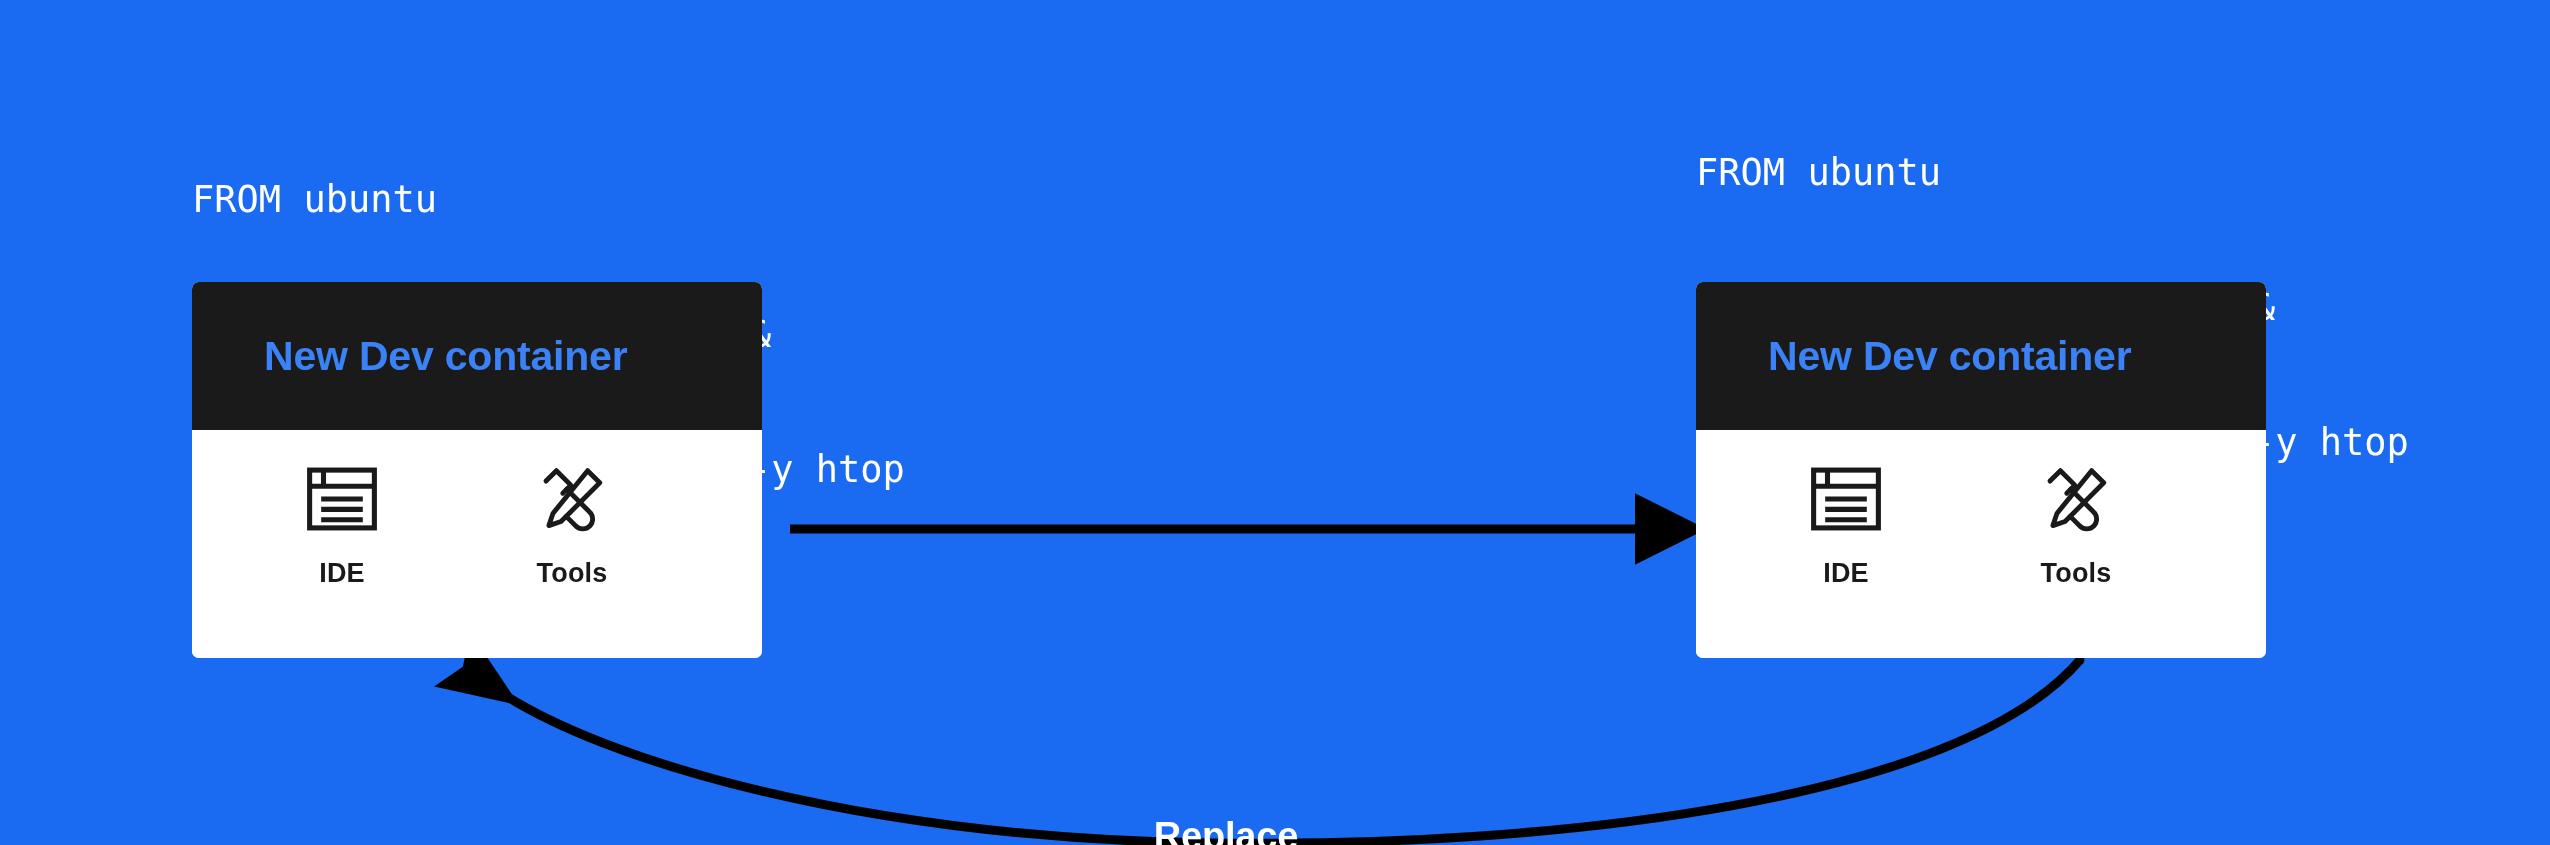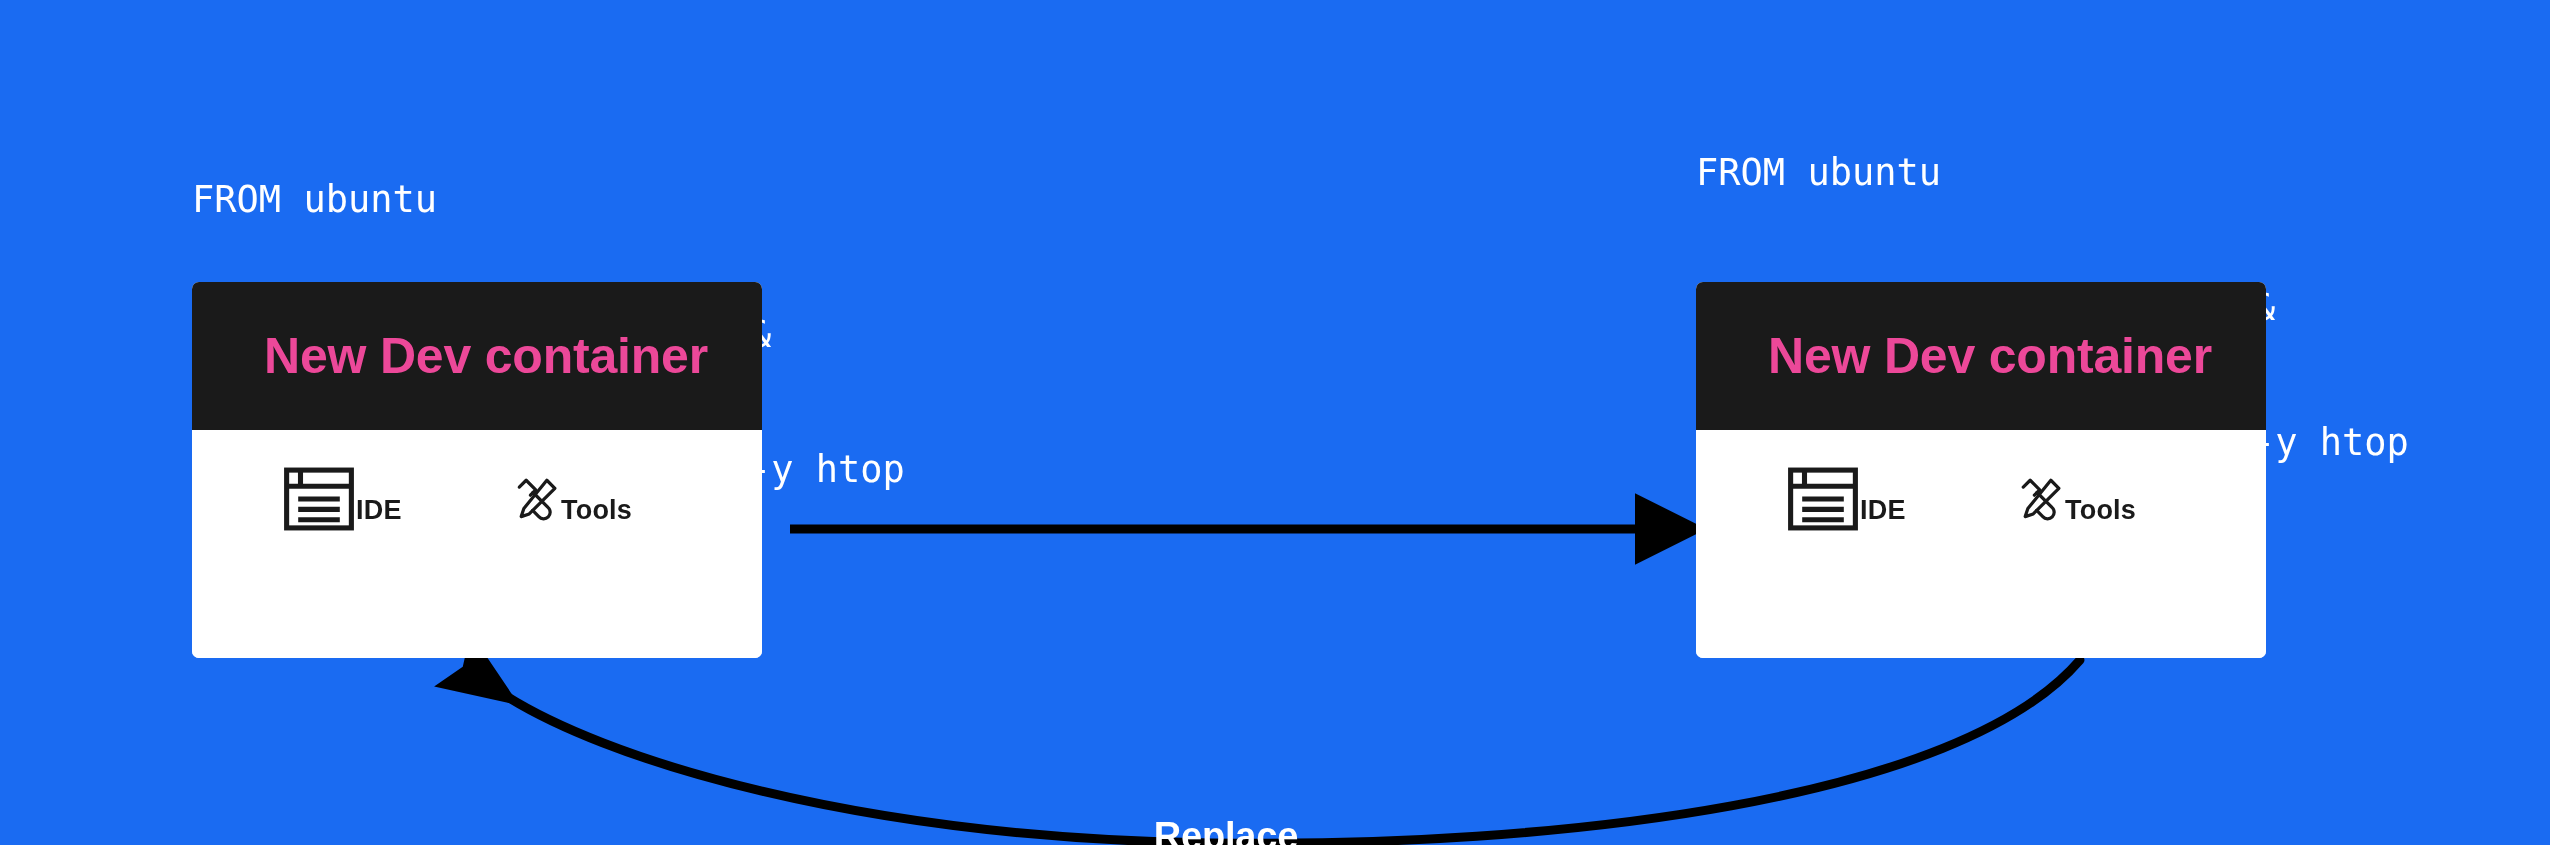--- a/index.html
+++ b/index.html
@@ -64,10 +64,10 @@
     box-sizing: border-box;
   }
   .card-title {
-    color: #ec4899;
+    color: #3b82f6;
     font-family: "Liberation Sans", sans-serif;
     font-weight: bold;
-    font-size: 50px;
+    font-size: 41px;
     letter-spacing: -0.2px;
   }
 

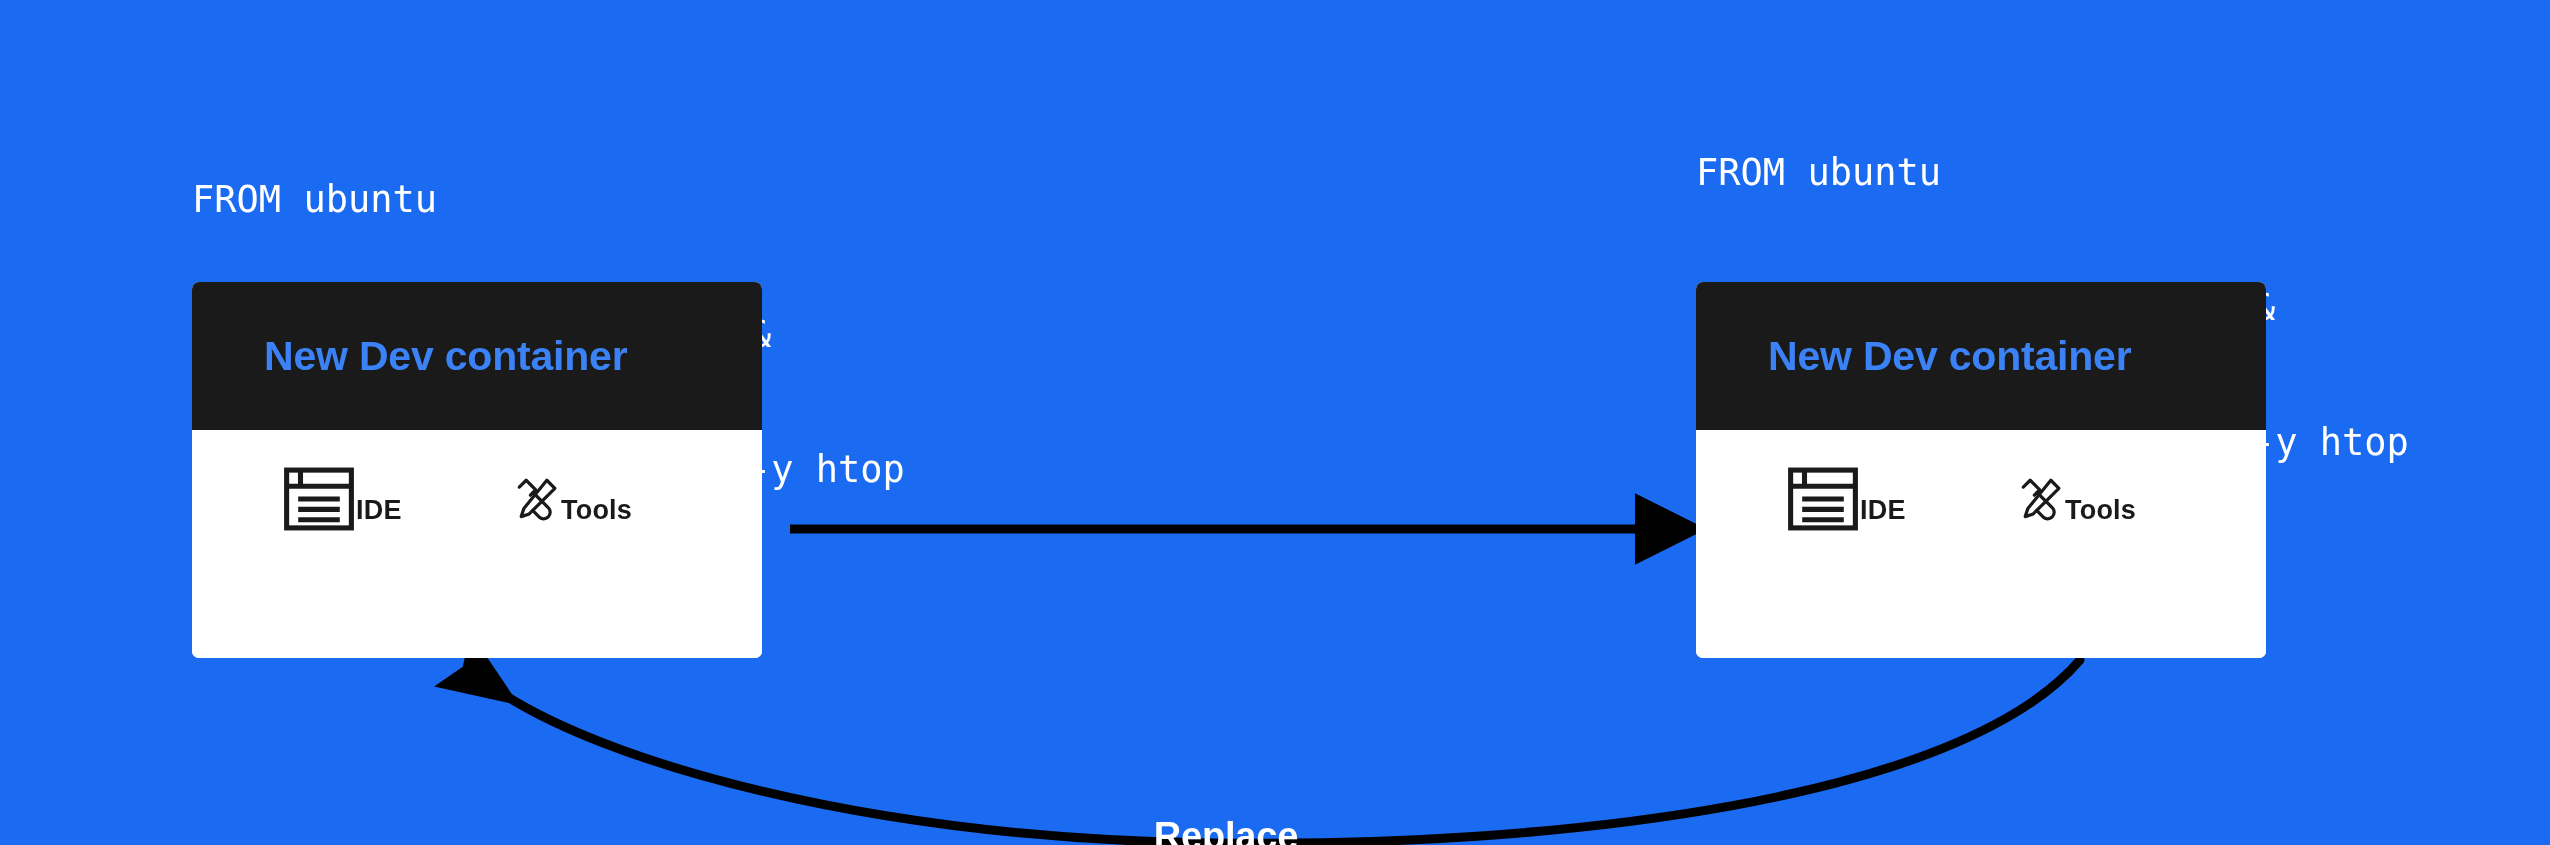--- a/index.html
+++ b/index.html
@@ -85,7 +85,7 @@
   .tile {
     width: 120px;
     display: flex;
-    flex-direction: row;
+    flex-direction: column;
     align-items: center;
   }
   .tile .glyph {

